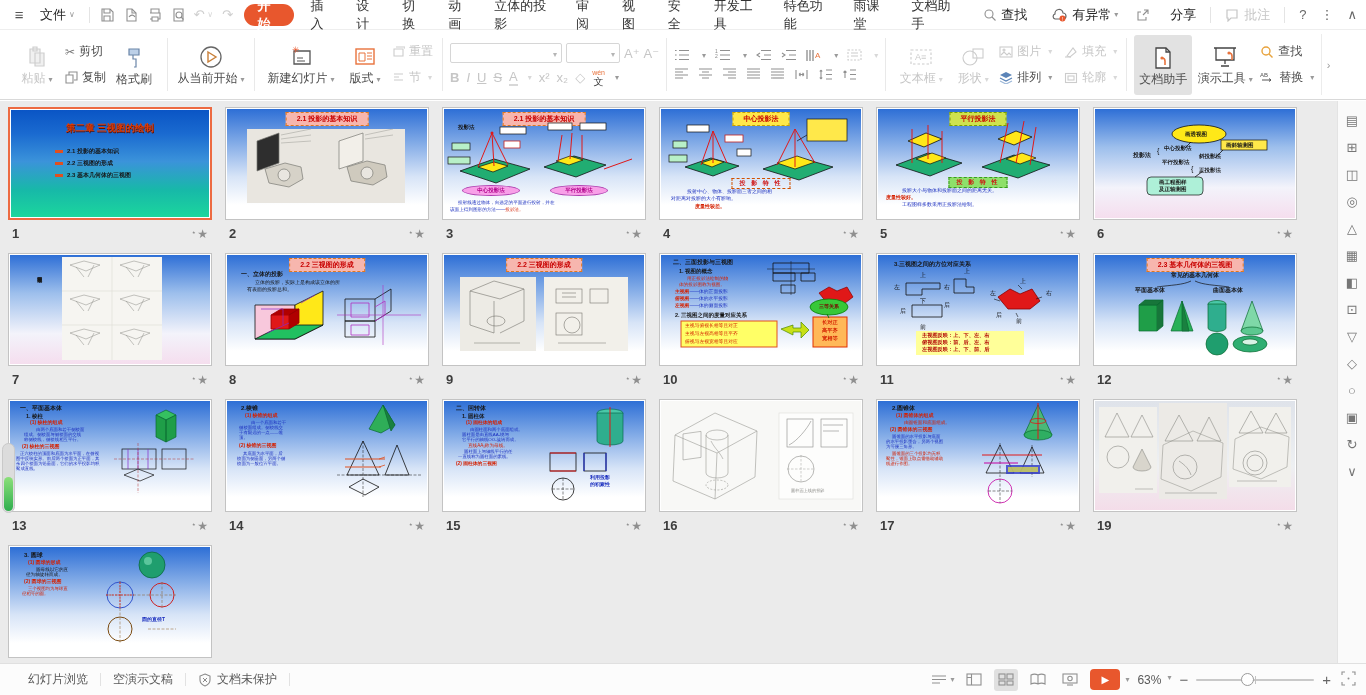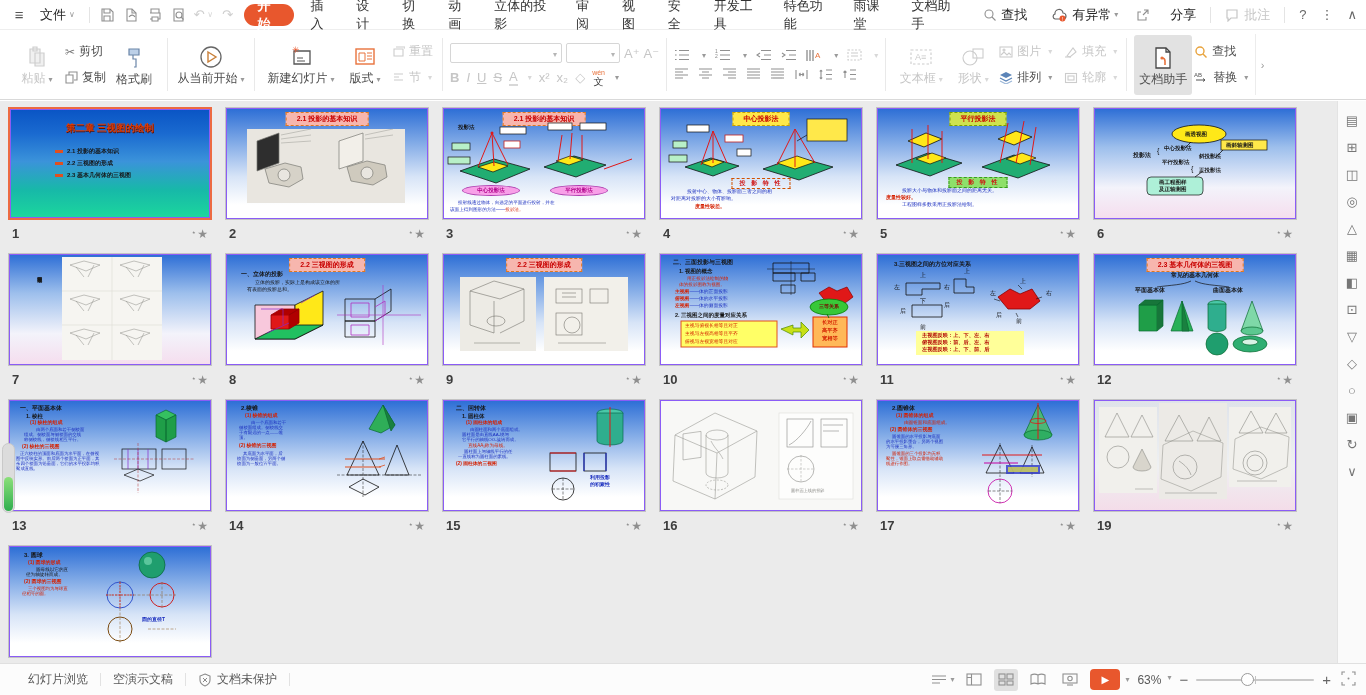--- a/index.html
+++ b/index.html
@@ -405,6 +405,17 @@
         </span>
       <span>文档助手</span>
     </div>
+    <div class="bigbtn" style="width:66px">
+      <span class="bicon">
+          <svg width="26" height="24" viewBox="0 0 26 24">
+            <path d="M2 3h22M4 3h18v12H4z" fill="none" stroke="#444" stroke-width="1.3"></path>
+            <path d="M13 15v4M9 21h8" stroke="#444" stroke-width="1.3"></path>
+            <path d="M17 8a3 3 0 0 1 3 3v4" fill="none" stroke="#e8733d" stroke-width="1.6"></path>
+            <circle cx="17" cy="8" r="1.6" fill="#e8733d"></circle>
+          </svg>
+        </span>
+      <span><span>演示工具</span><span class="caret">▾</span></span>
+    </div>
     <div class="smallcol">
       <div class="smallbtn">
           <svg width="14" height="14" viewBox="0 0 14 14">

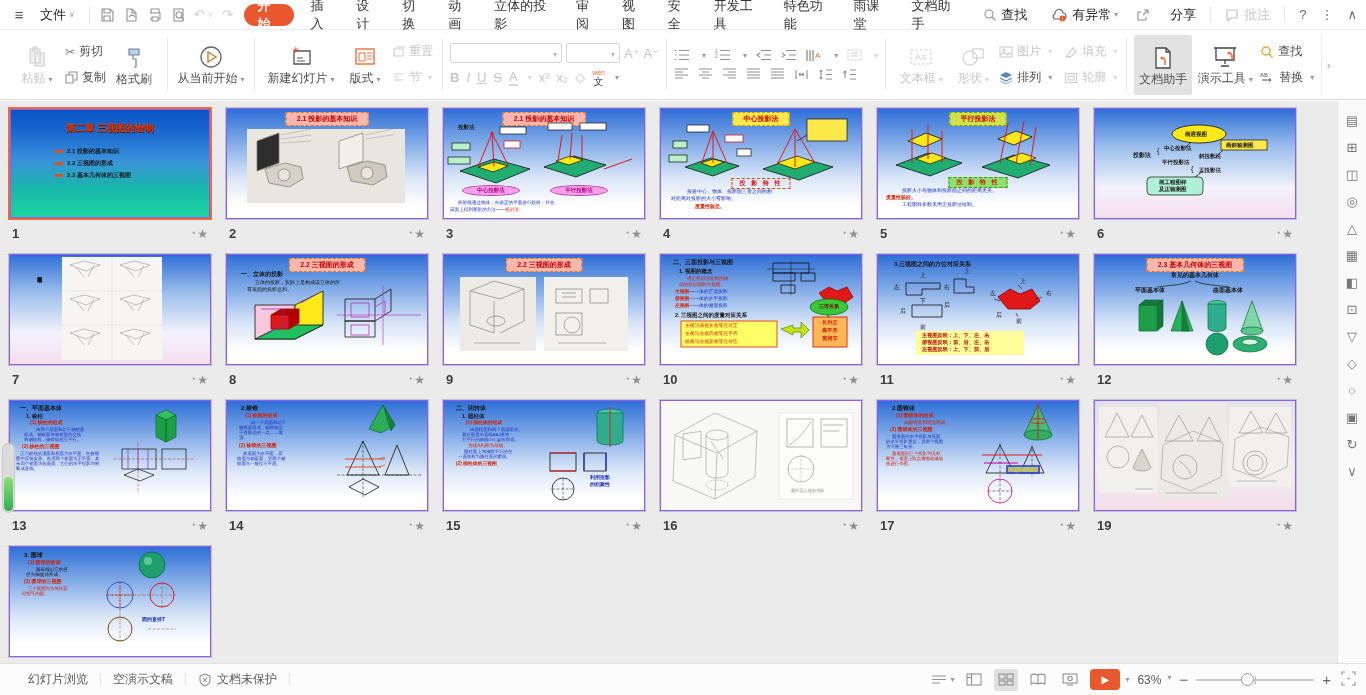--- a/index.html
+++ b/index.html
@@ -35,7 +35,7 @@
   
   #canvas{position:absolute;top:101px;left:0;right:29px;bottom:32px;background:#ebebeb;overflow:hidden}
   #grid{position:absolute;left:8px;top:6px;display:grid;grid-template-columns:repeat(6,204px);grid-auto-rows:146px;column-gap:13px}
-  .thumb{width:204px;height:113px;background:#8b5cf6;border:1px solid #c3c3c3;padding:1px}
+  .thumb{width:204px;height:113px;background:#ffffff;border:1px solid #c3c3c3;padding:1px}
   .thumb.sel{border:2px solid #ed6a41;padding:1px}
   .mini{position:relative;width:100%;height:100%;overflow:hidden;font-size:5px}
   .meta{display:flex;justify-content:space-between;align-items:center;padding:6px 4px 0 4px}

